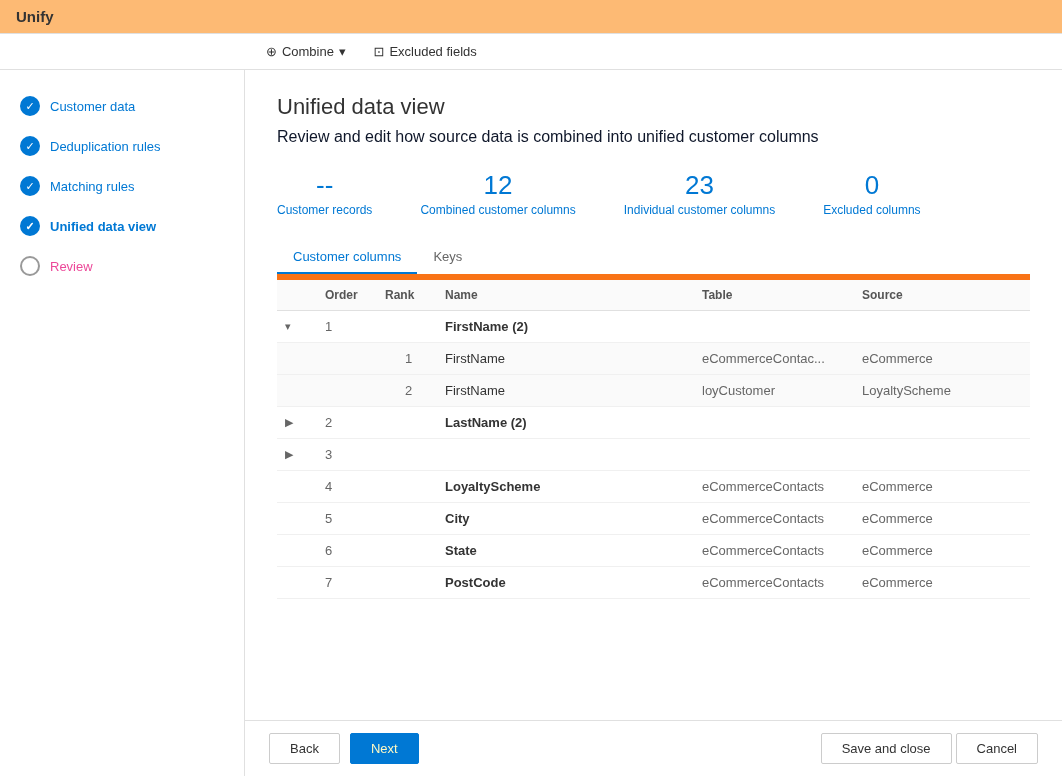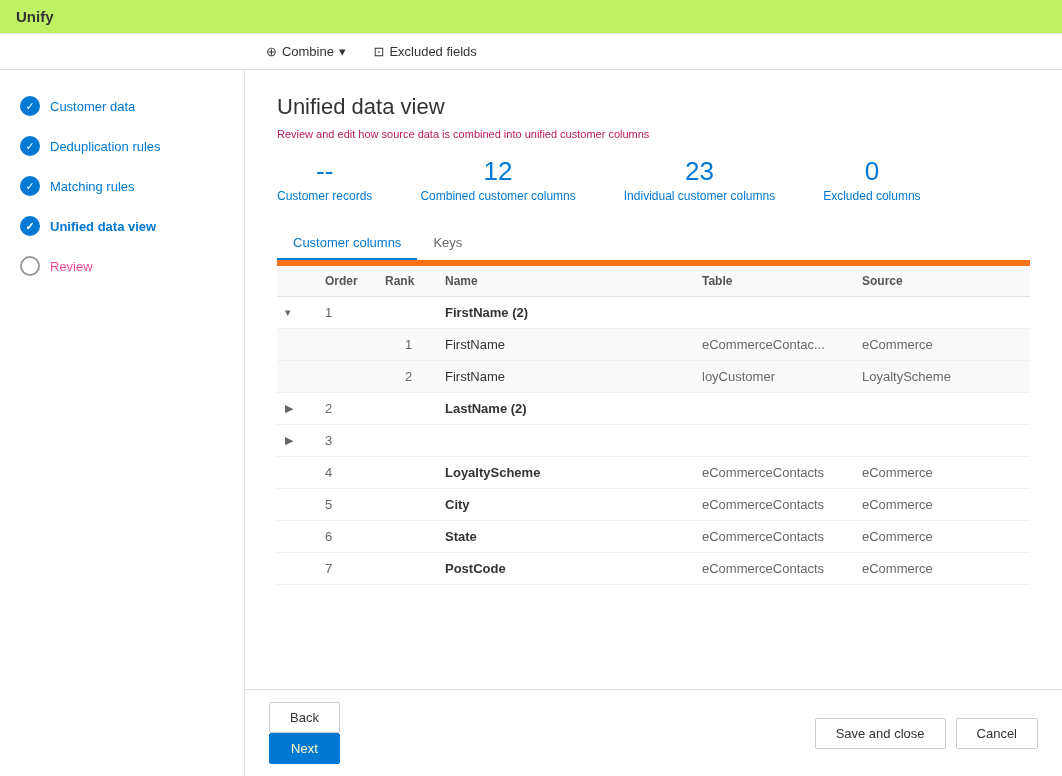--- a/index.html
+++ b/index.html
@@ -7,7 +7,7 @@
     
     .app-container { display: flex; flex-direction: column; height: 776px; }
     
-    .top-bar { background: #bef264; border-bottom: 1px solid #e0e0e0; padding: 8px 16px; display: flex; align-items: flex-end; }
+    .top-bar { background: #fdba74; border-bottom: 1px solid #e0e0e0; padding: 8px 16px; display: flex; align-items: flex-end; }
     .app-title { font-size: 15px; font-weight: 600; color: #333; }
     
     .toolbar { background: #fff; border-bottom: 1px solid #e0e0e0; padding: 6px 16px; display: flex; align-items: center; gap: 16px; padding-left: 260px; }

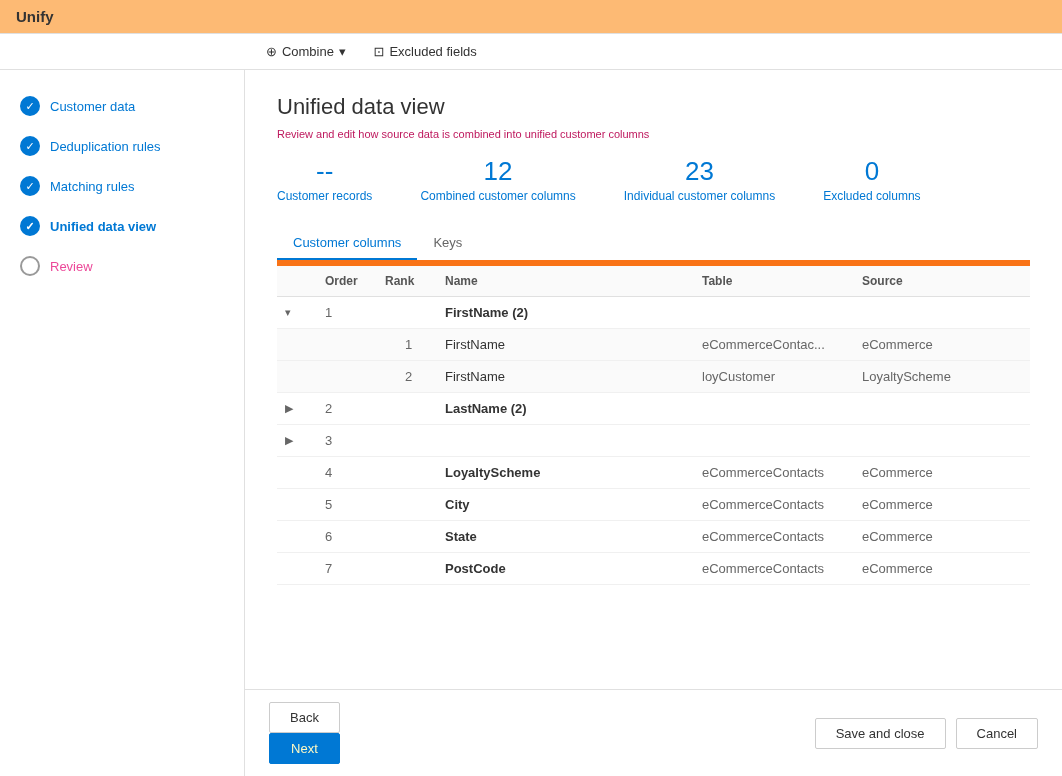--- a/index.html
+++ b/index.html
@@ -31,7 +31,7 @@
     .content-main { flex: 1; overflow-y: auto; padding: 24px 32px; }
     
     .page-title { font-size: 22px; font-weight: 400; color: #333; margin-bottom: 8px; }
-    .page-subtitle { font-size: 11px; color: #be185d; margin-bottom: 16px; }
+    .page-subtitle { font-size: 16px; color: #0f172a; margin-bottom: 24px; }
     
     .stats-row { display: flex; gap: 48px; margin-bottom: 24px; }
     .stat-item { text-align: center; }

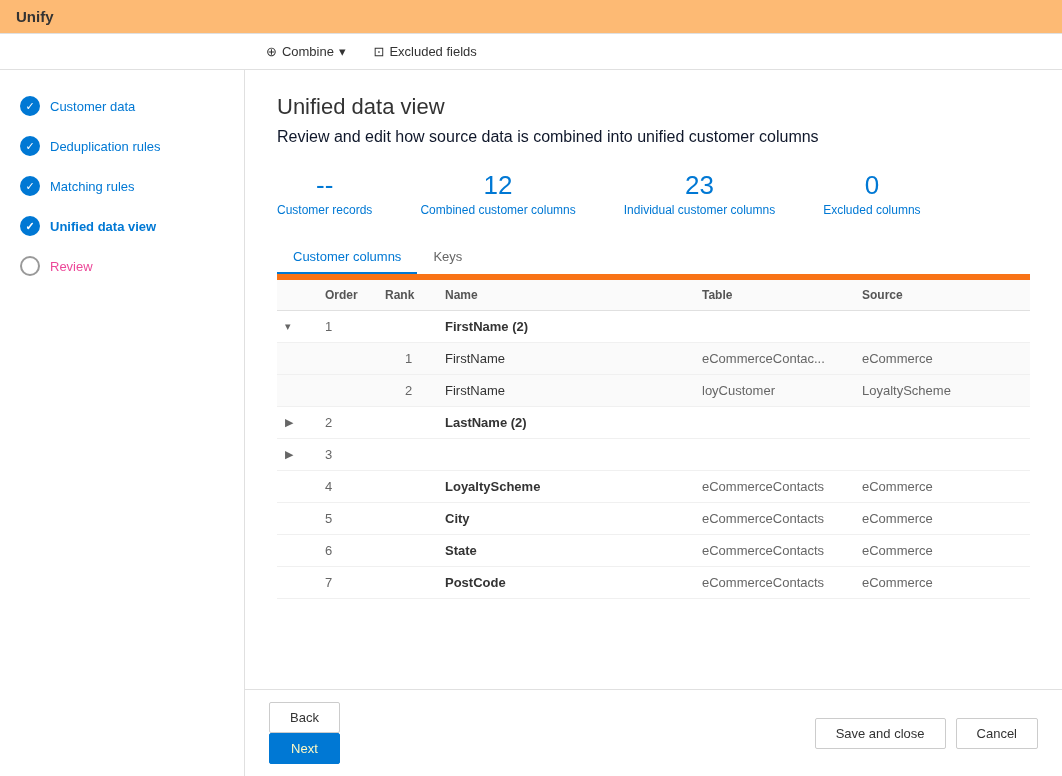--- a/index.html
+++ b/index.html
@@ -56,7 +56,7 @@
     .expand-btn { cursor: pointer; color: #666; font-size: 11px; }
     
     .footer { background: #fff; border-top: 1px solid #e0e0e0; padding: 12px 24px; display: flex; justify-content: space-between; align-items: center; }
-    .footer-left { display: flex; gap: 0; flex-direction: column; }
+    .footer-left { display: flex; gap: 10px; }
     .footer-right { display: flex; gap: 10px; }
     
     .btn { padding: 7px 20px; font-size: 13px; cursor: pointer; border-radius: 2px; border: 1px solid #ccc; background: #fff; color: #333; }

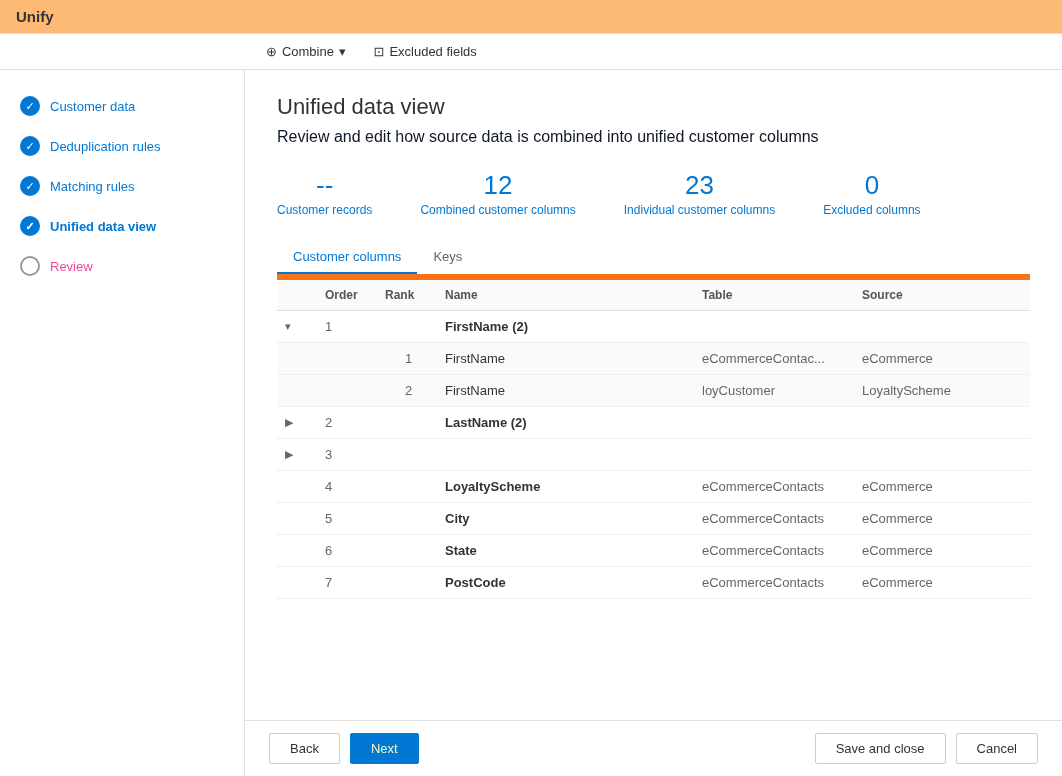--- a/index.html
+++ b/index.html
@@ -57,7 +57,7 @@
     
     .footer { background: #fff; border-top: 1px solid #e0e0e0; padding: 12px 24px; display: flex; justify-content: space-between; align-items: center; }
     .footer-left { display: flex; gap: 10px; }
-    .footer-right { display: flex; gap: 10px; }
+    .footer-right { display: flex; gap: 4px; }
     
     .btn { padding: 7px 20px; font-size: 13px; cursor: pointer; border-radius: 2px; border: 1px solid #ccc; background: #fff; color: #333; }
     .btn-primary { background: #0078d4; color: #fef9c3; border-color: #0078d4; }

